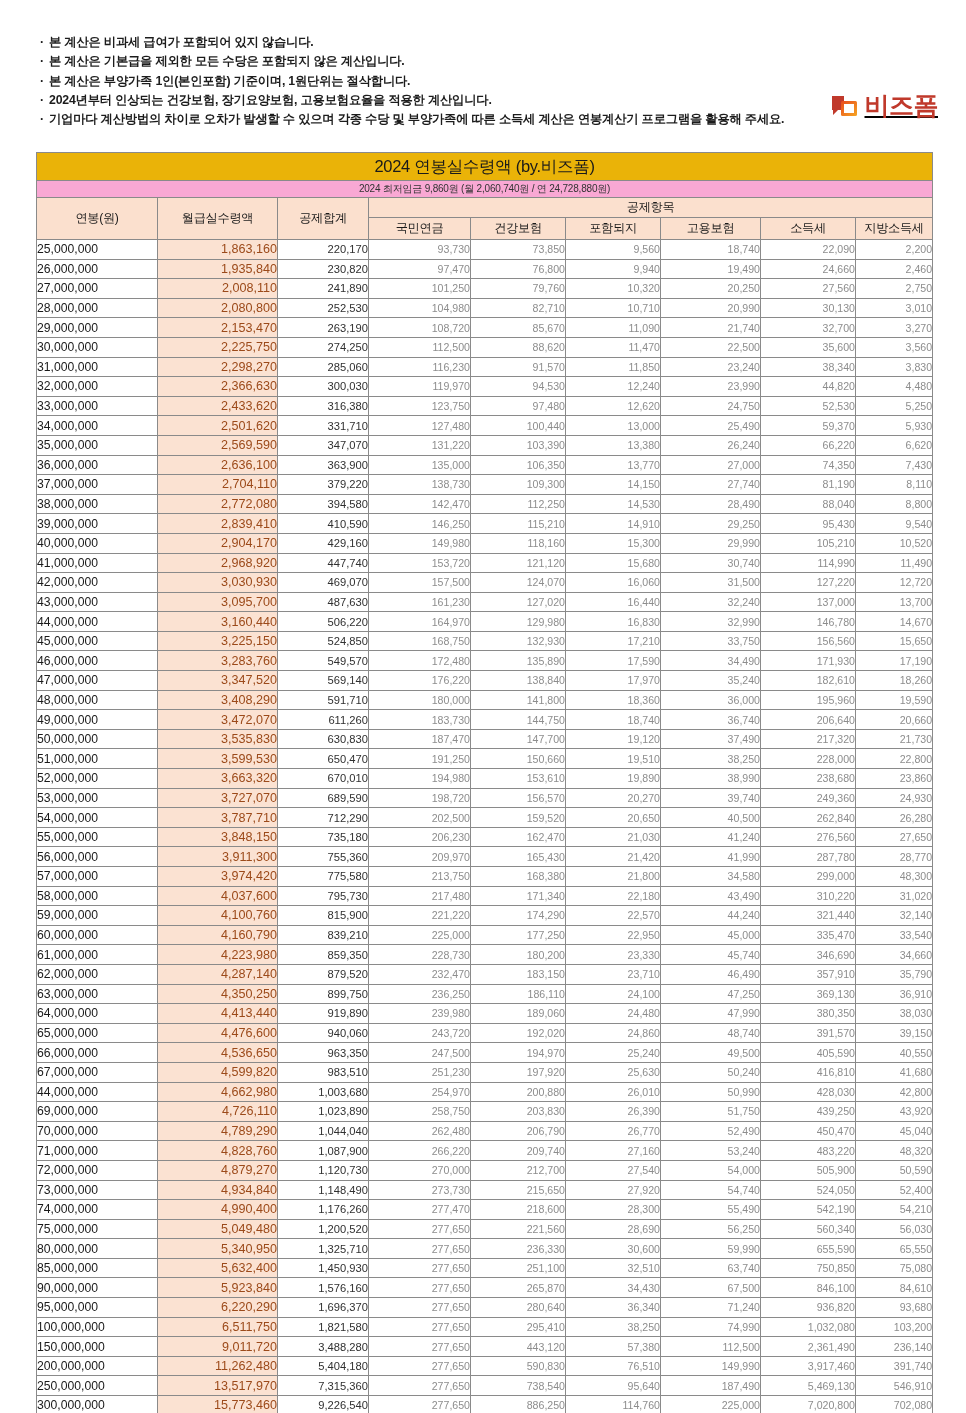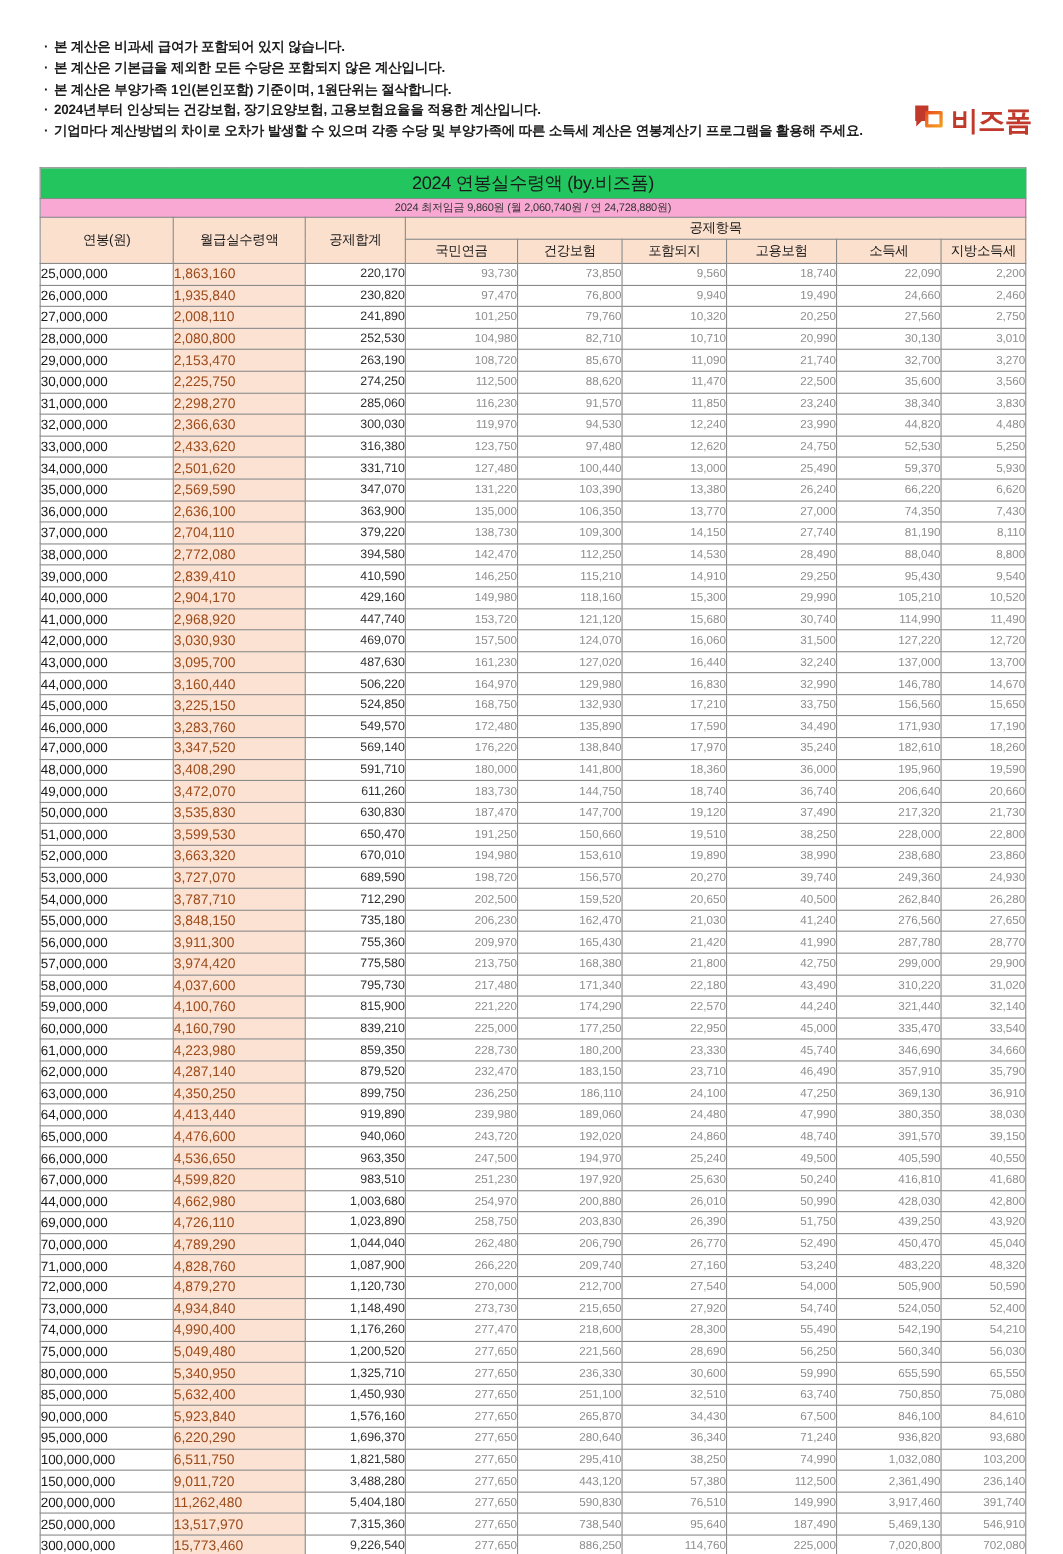--- a/index.html
+++ b/index.html
@@ -43,8 +43,9 @@
     position: absolute;
     right: 28px; top: 93px;
     display: flex;
-    align-items: flex-end;
+    align-items: flex-start;
     gap: 5px;
+    text-decoration: underline;
   }
   .logo-mark {
     position: relative;

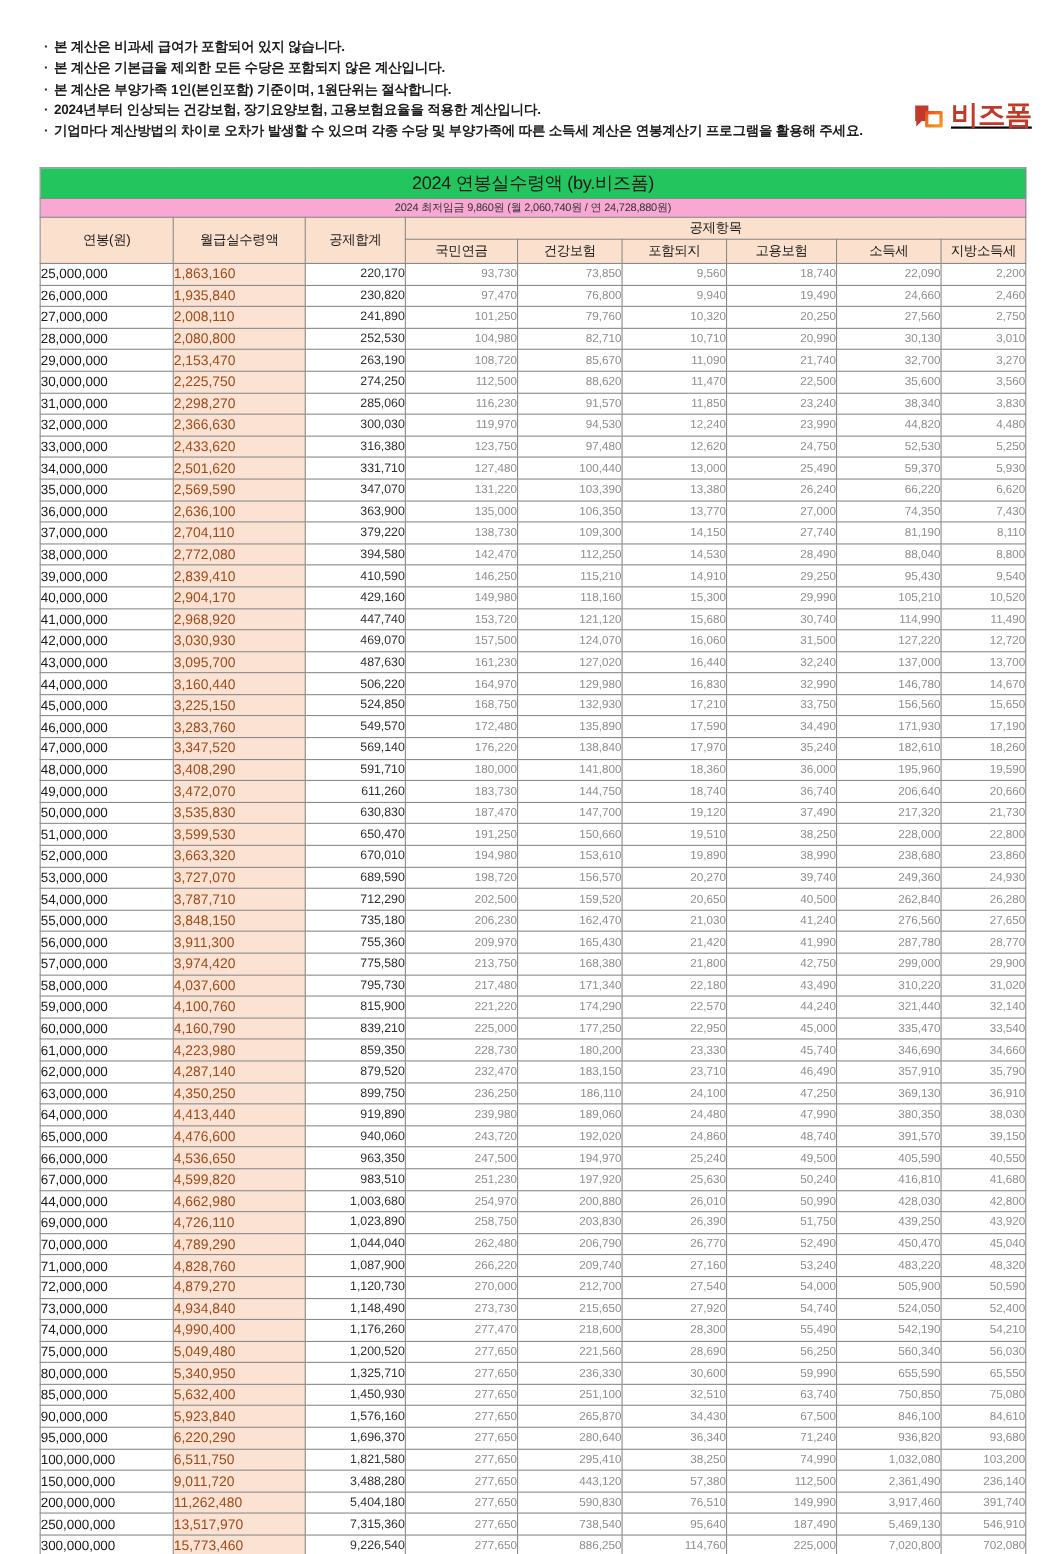--- a/index.html
+++ b/index.html
@@ -80,7 +80,7 @@
   }
 
   .title-cell {
-    background: #22c55e;
+    background: #eab308;
     text-align: center;
     font-size: 16.5px;
     font-weight: bold;

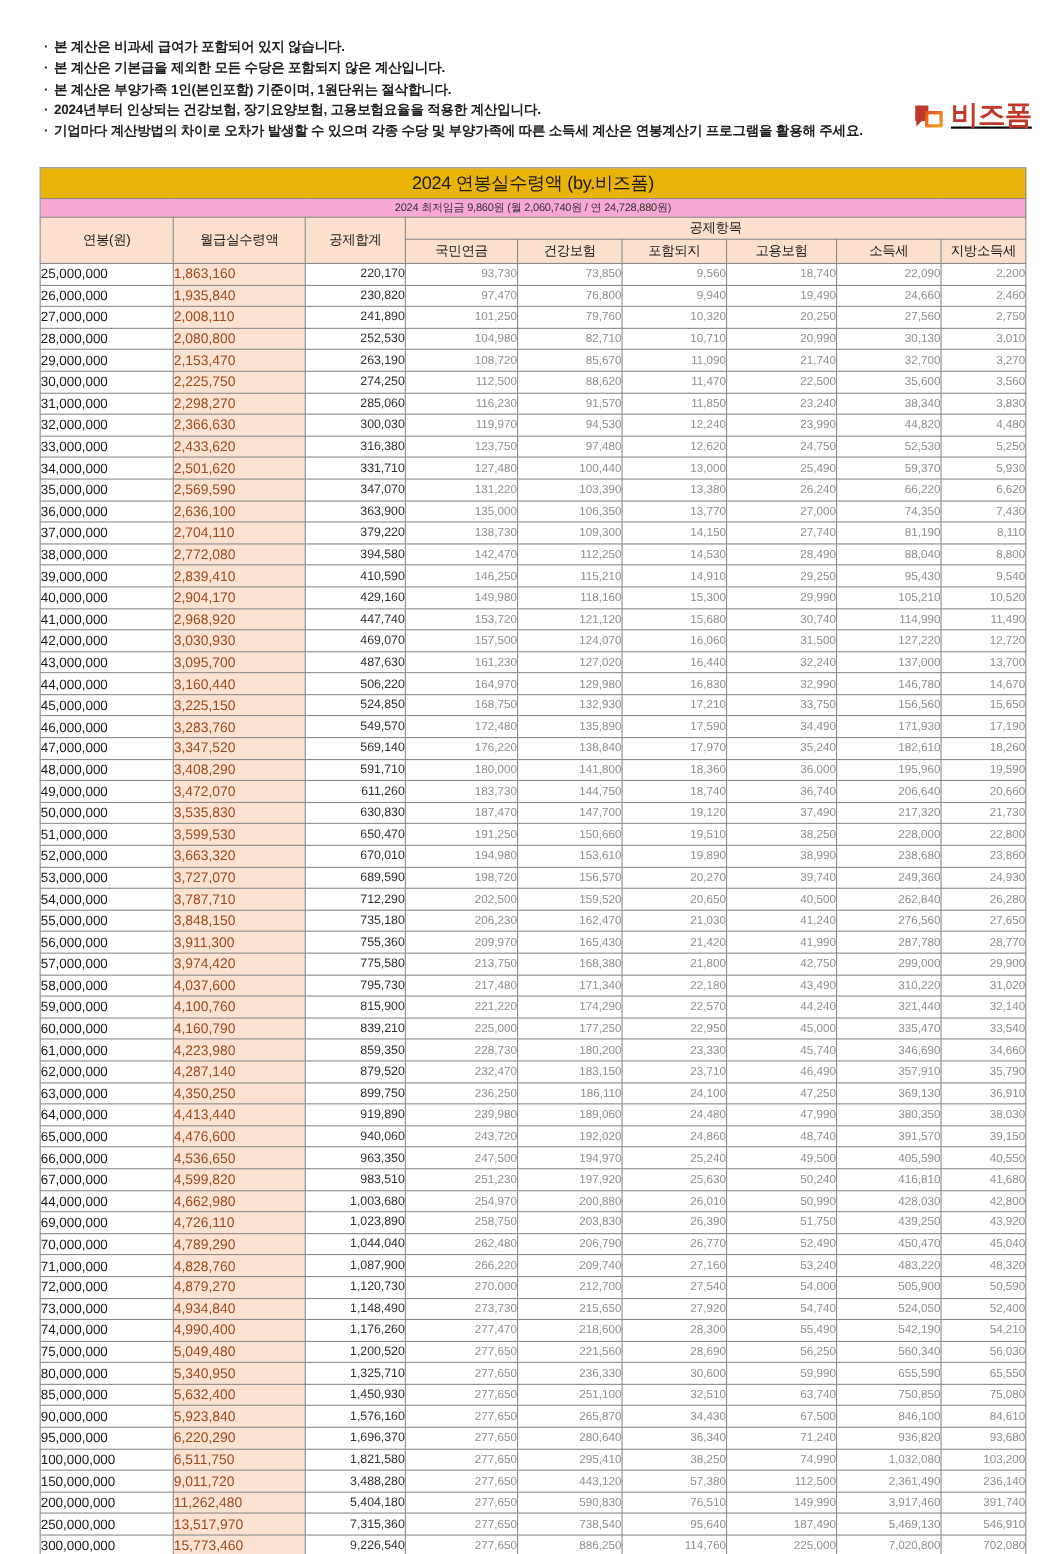--- a/index.html
+++ b/index.html
@@ -117,6 +117,7 @@
     background: #ffffff;
   }
   td.c-net {
+    text-align: right;
     padding-right: 12px;
     font-size: 12.6px;
     font-weight: bold;

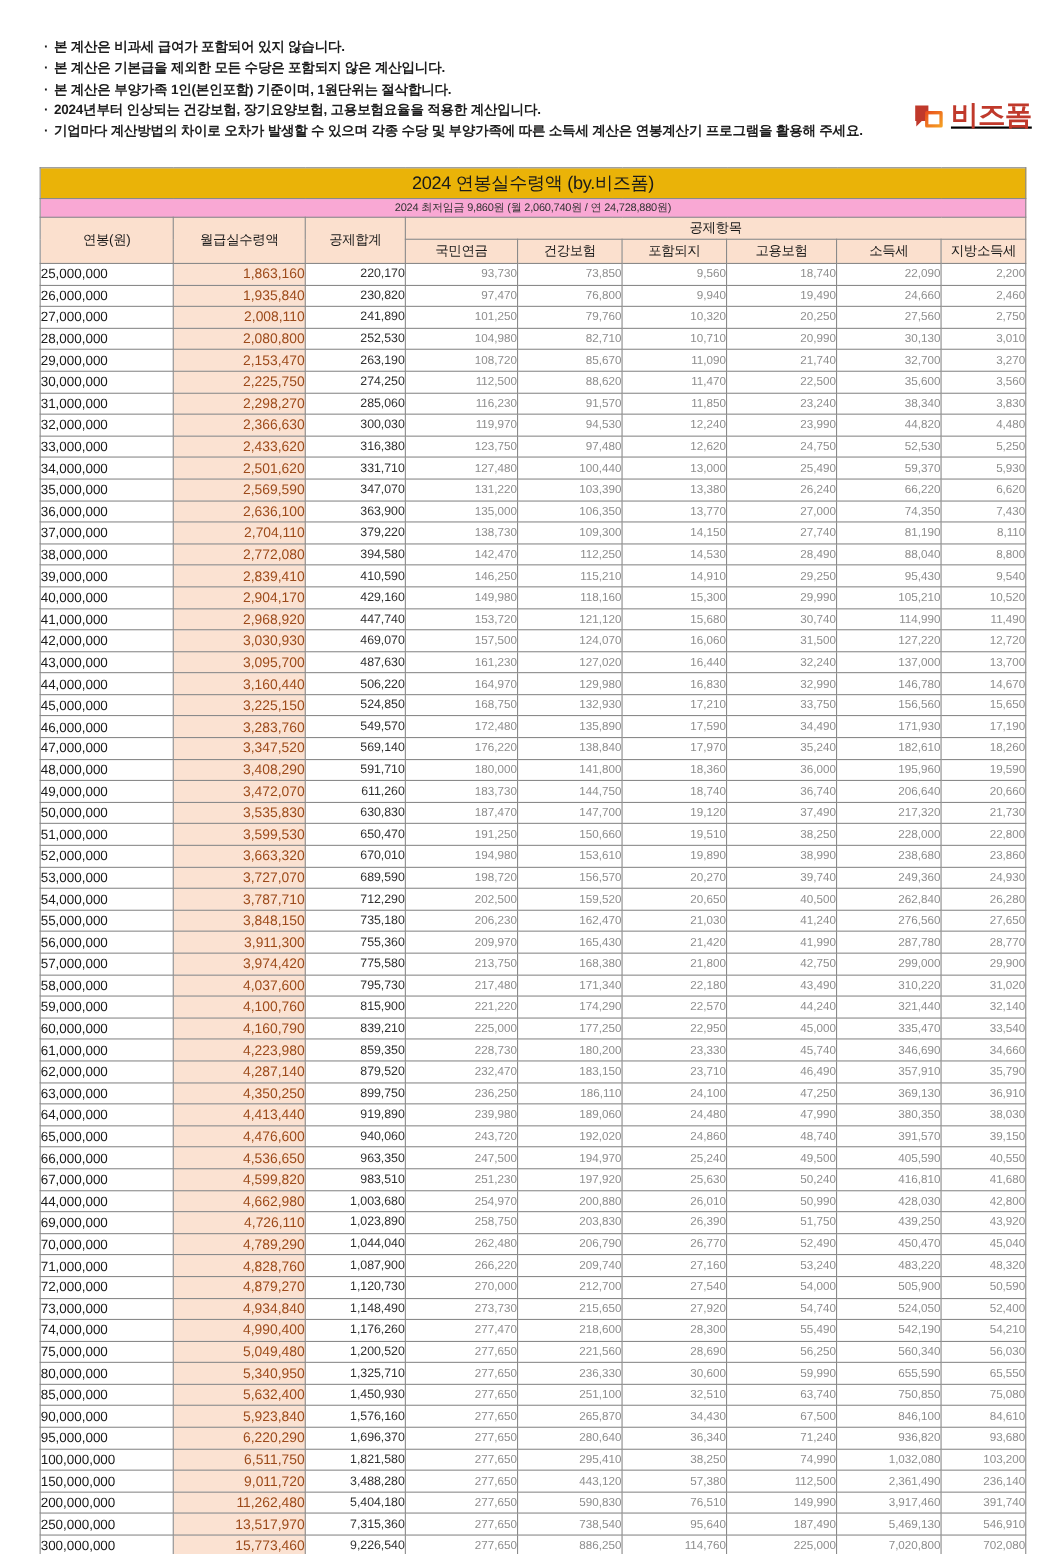--- a/index.html
+++ b/index.html
@@ -564,7 +564,7 @@
             <td class="c-item">213,750</td>
             <td class="c-item">168,380</td>
             <td class="c-item">21,800</td>
-            <td class="c-item">42,750</td>
+            <td class="c-item">34,580</td>
             <td class="c-item">299,000</td>
             <td class="c-item">29,900</td>
           </tr>

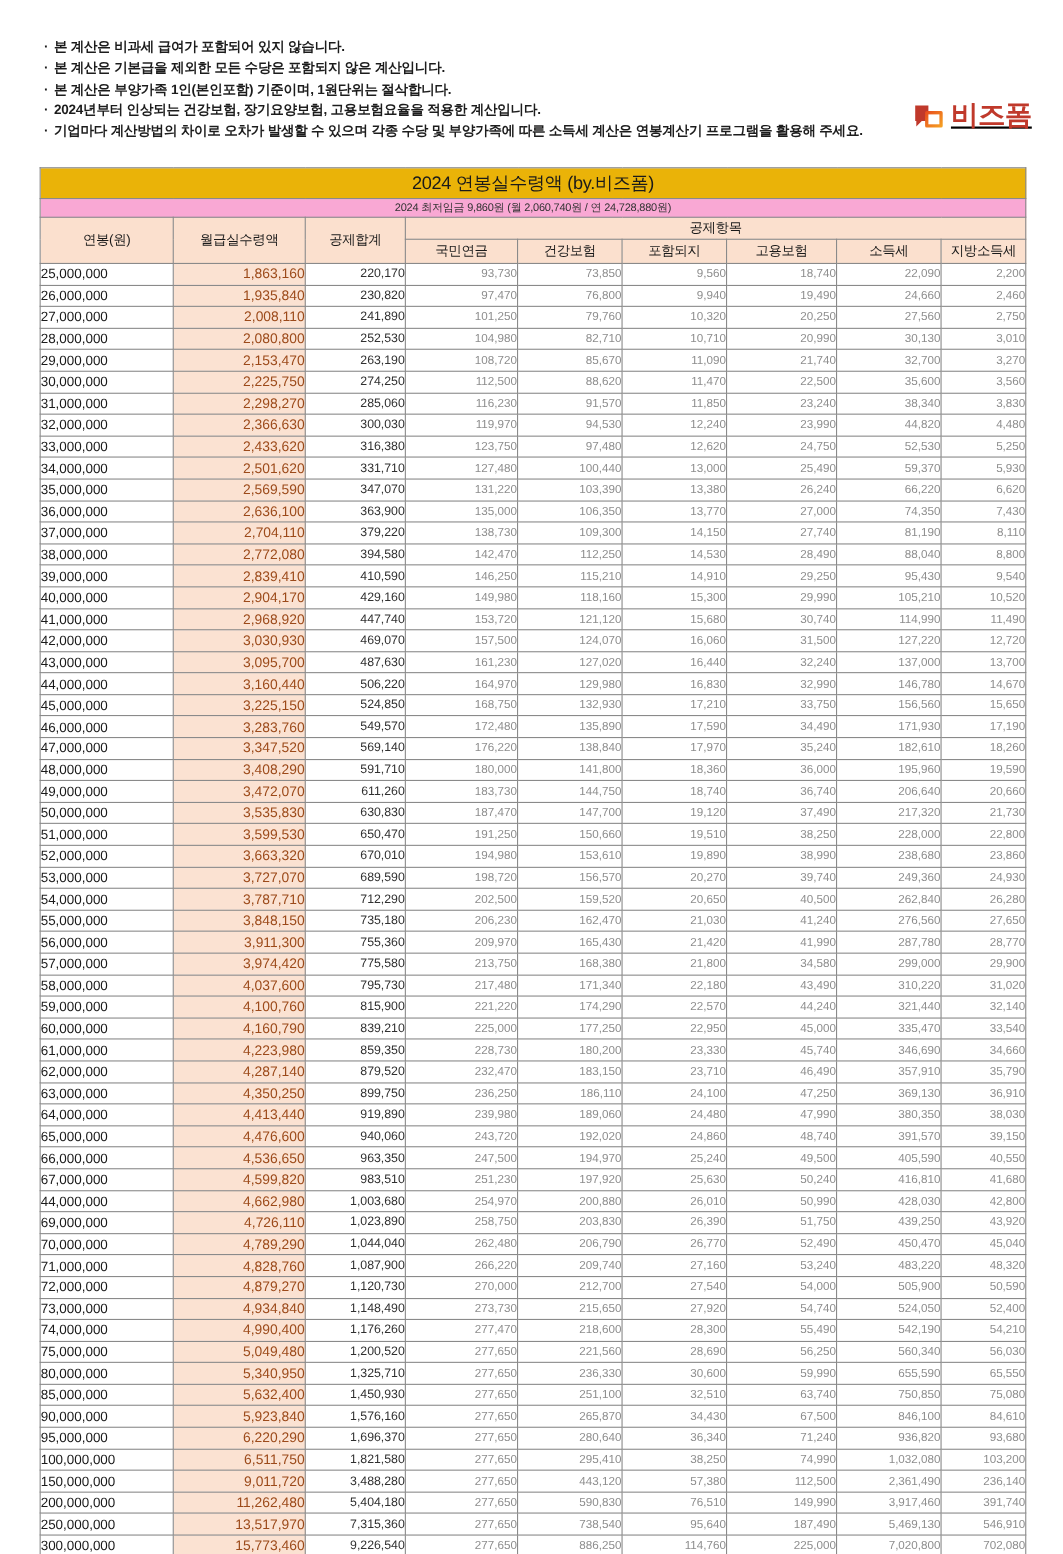--- a/index.html
+++ b/index.html
@@ -566,7 +566,7 @@
             <td class="c-item">21,800</td>
             <td class="c-item">34,580</td>
             <td class="c-item">299,000</td>
-            <td class="c-item">29,900</td>
+            <td class="c-item">48,300</td>
           </tr>
           <tr>
             <td class="c-annual">58,000,000</td>

